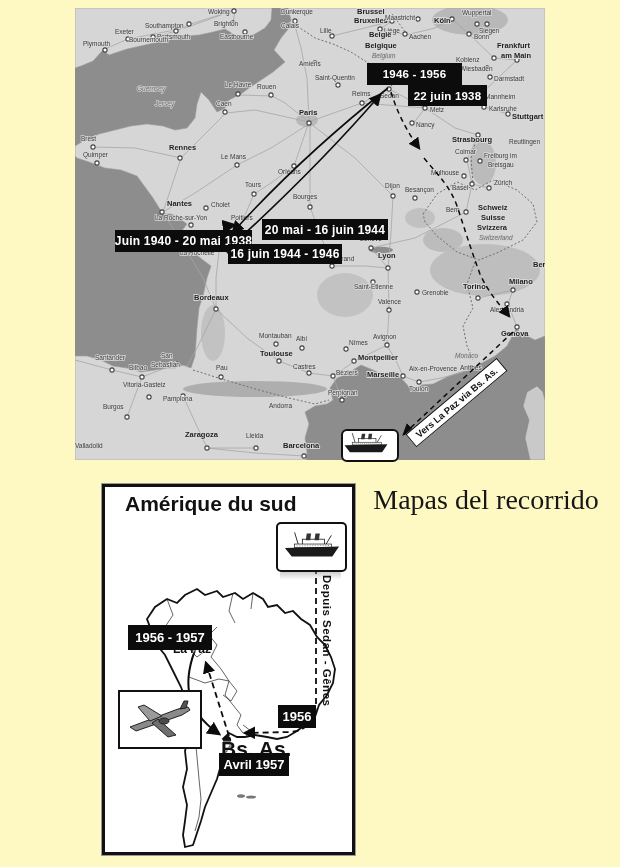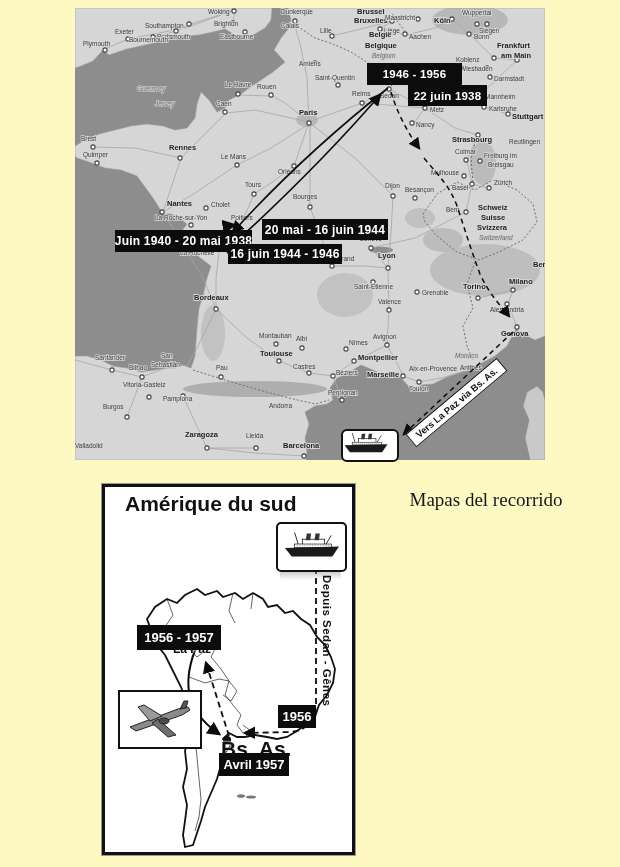--- a/index.html
+++ b/index.html
@@ -49,7 +49,7 @@
 
   
   .caption{position:absolute;left:356px;top:487px;width:260px;text-align:center;
-        font-family:"Liberation Serif","DejaVu Serif",serif;font-size:19px;
+        font-family:"Liberation Serif","DejaVu Serif",serif;font-size:28px;
         line-height:26.5px;color:#161616;}
 </style>
 </head>

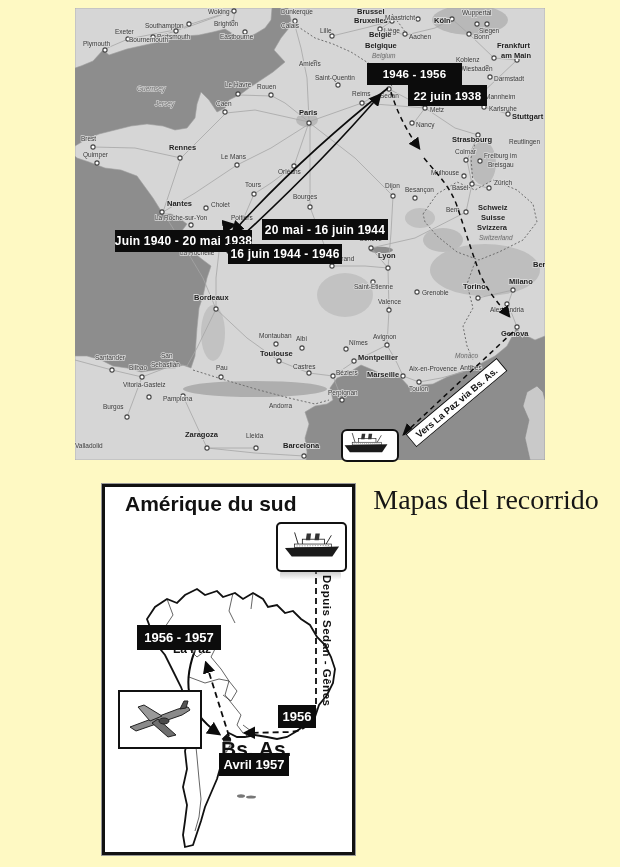--- a/index.html
+++ b/index.html
@@ -431,7 +431,7 @@
       <div class="sa-ship-reflect"></div>
       <div class="sa-route-label">Depuis Sedan - Gênes</div>
       <div id="sa-boxes">
-          <div class="sa-box" style="left: 32px; top: 138px; width: 84px; height: 25px;">1956 - 1957</div>
+          <div class="sa-box" style="left: 23px; top: 138px; width: 84px; height: 25px;">1956 - 1957</div>
           <div class="sa-box" style="left: 173px; top: 218px; width: 38px; height: 23px; text-align: right;">1956</div>
           <div class="sa-box" style="left: 114px; top: 266px; width: 70px; height: 23px;">Avril 1957</div>
         </div>

